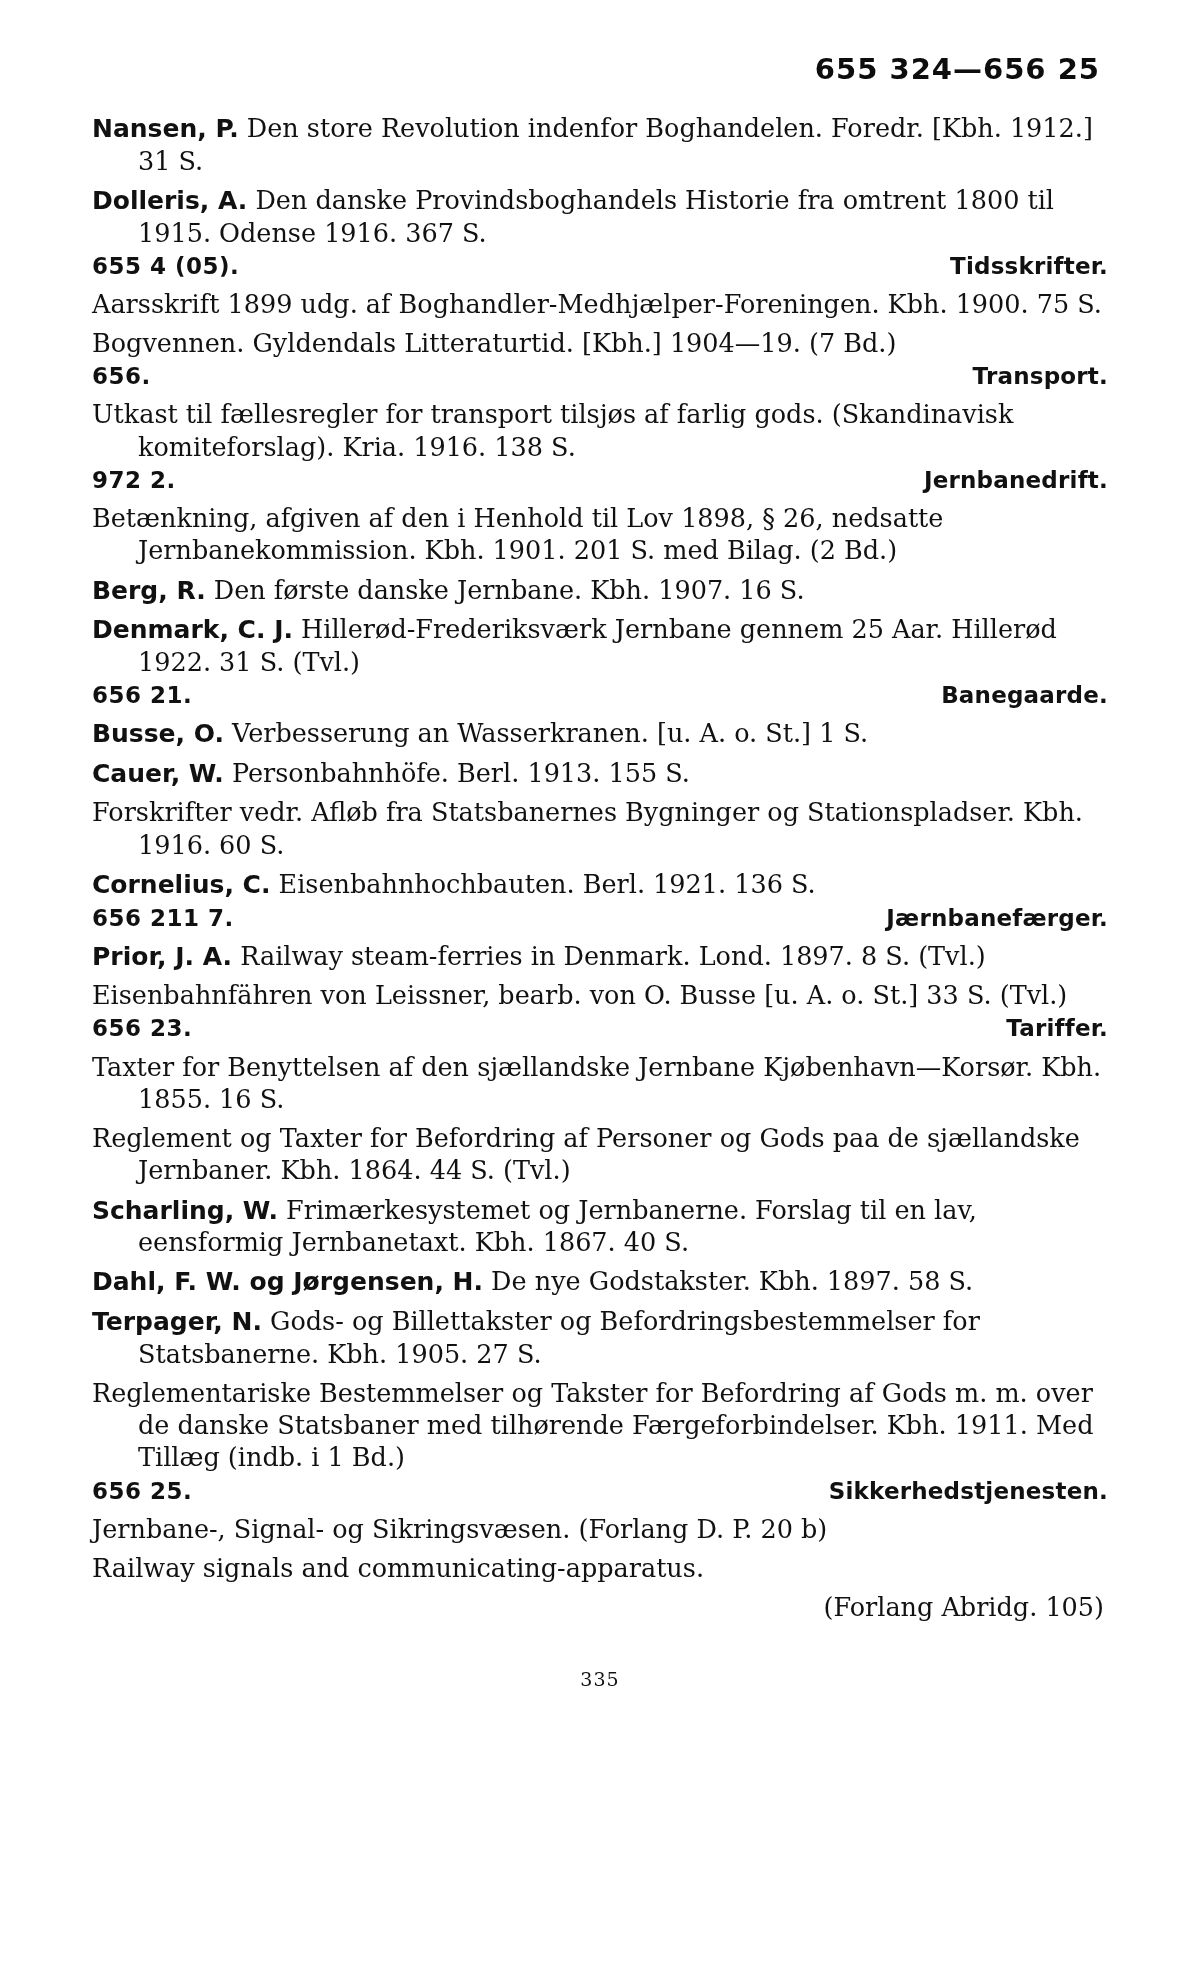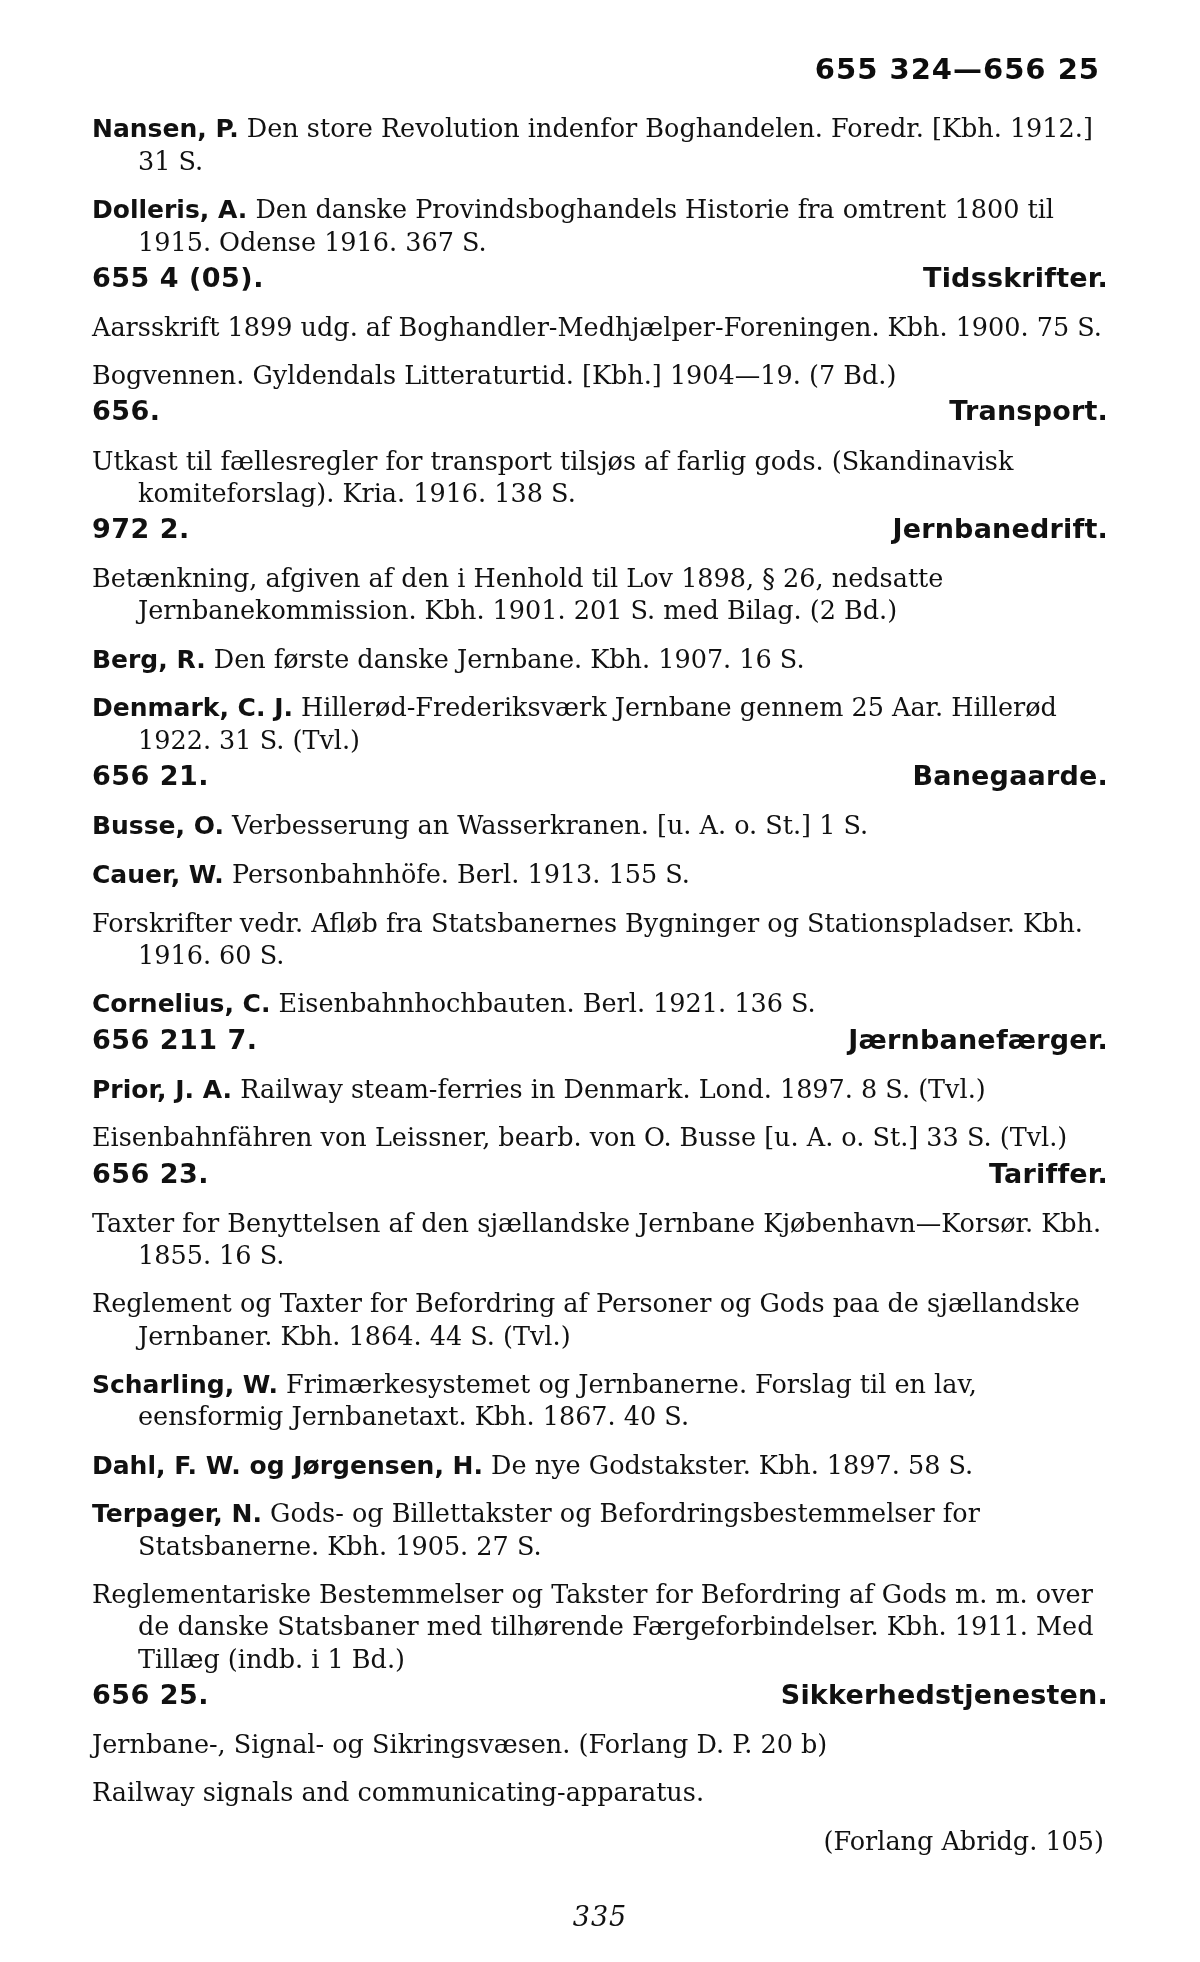--- a/index.html
+++ b/index.html
@@ -35,7 +35,7 @@
     line-height: 1.265;
   }
   .entry {
-    margin: 16px 0 1px 0;
+    margin: 7px 0 1px 0;
     padding: 0;
     text-indent: 0;
   }

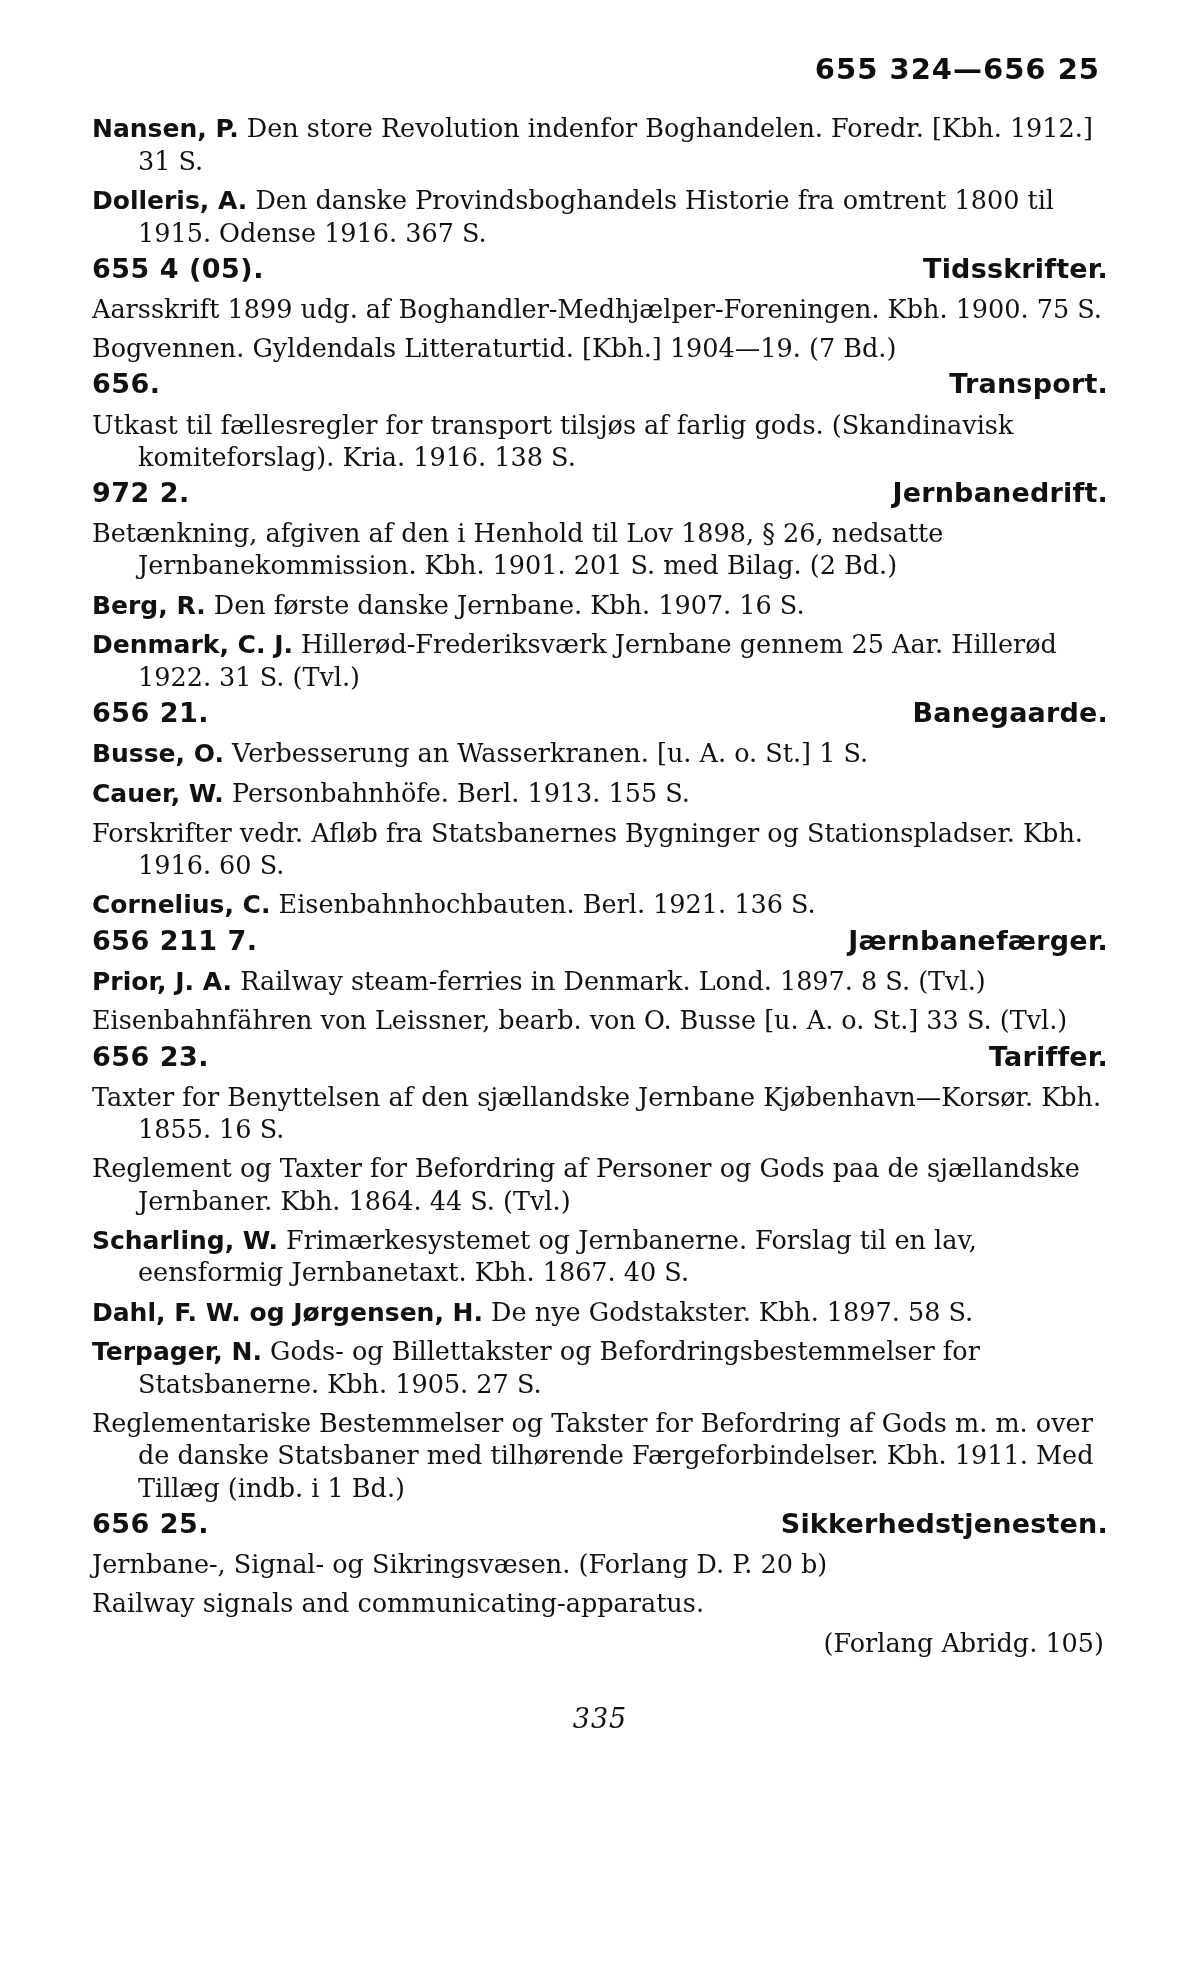--- a/index.html
+++ b/index.html
@@ -55,7 +55,7 @@
     align-items: baseline;
     font-family: "DejaVu Sans", sans-serif;
     font-weight: bold;
-    font-size: 27px;
+    font-size: 23px;
     margin: 3px 0 1px 0;
   }
   .classline .cls {

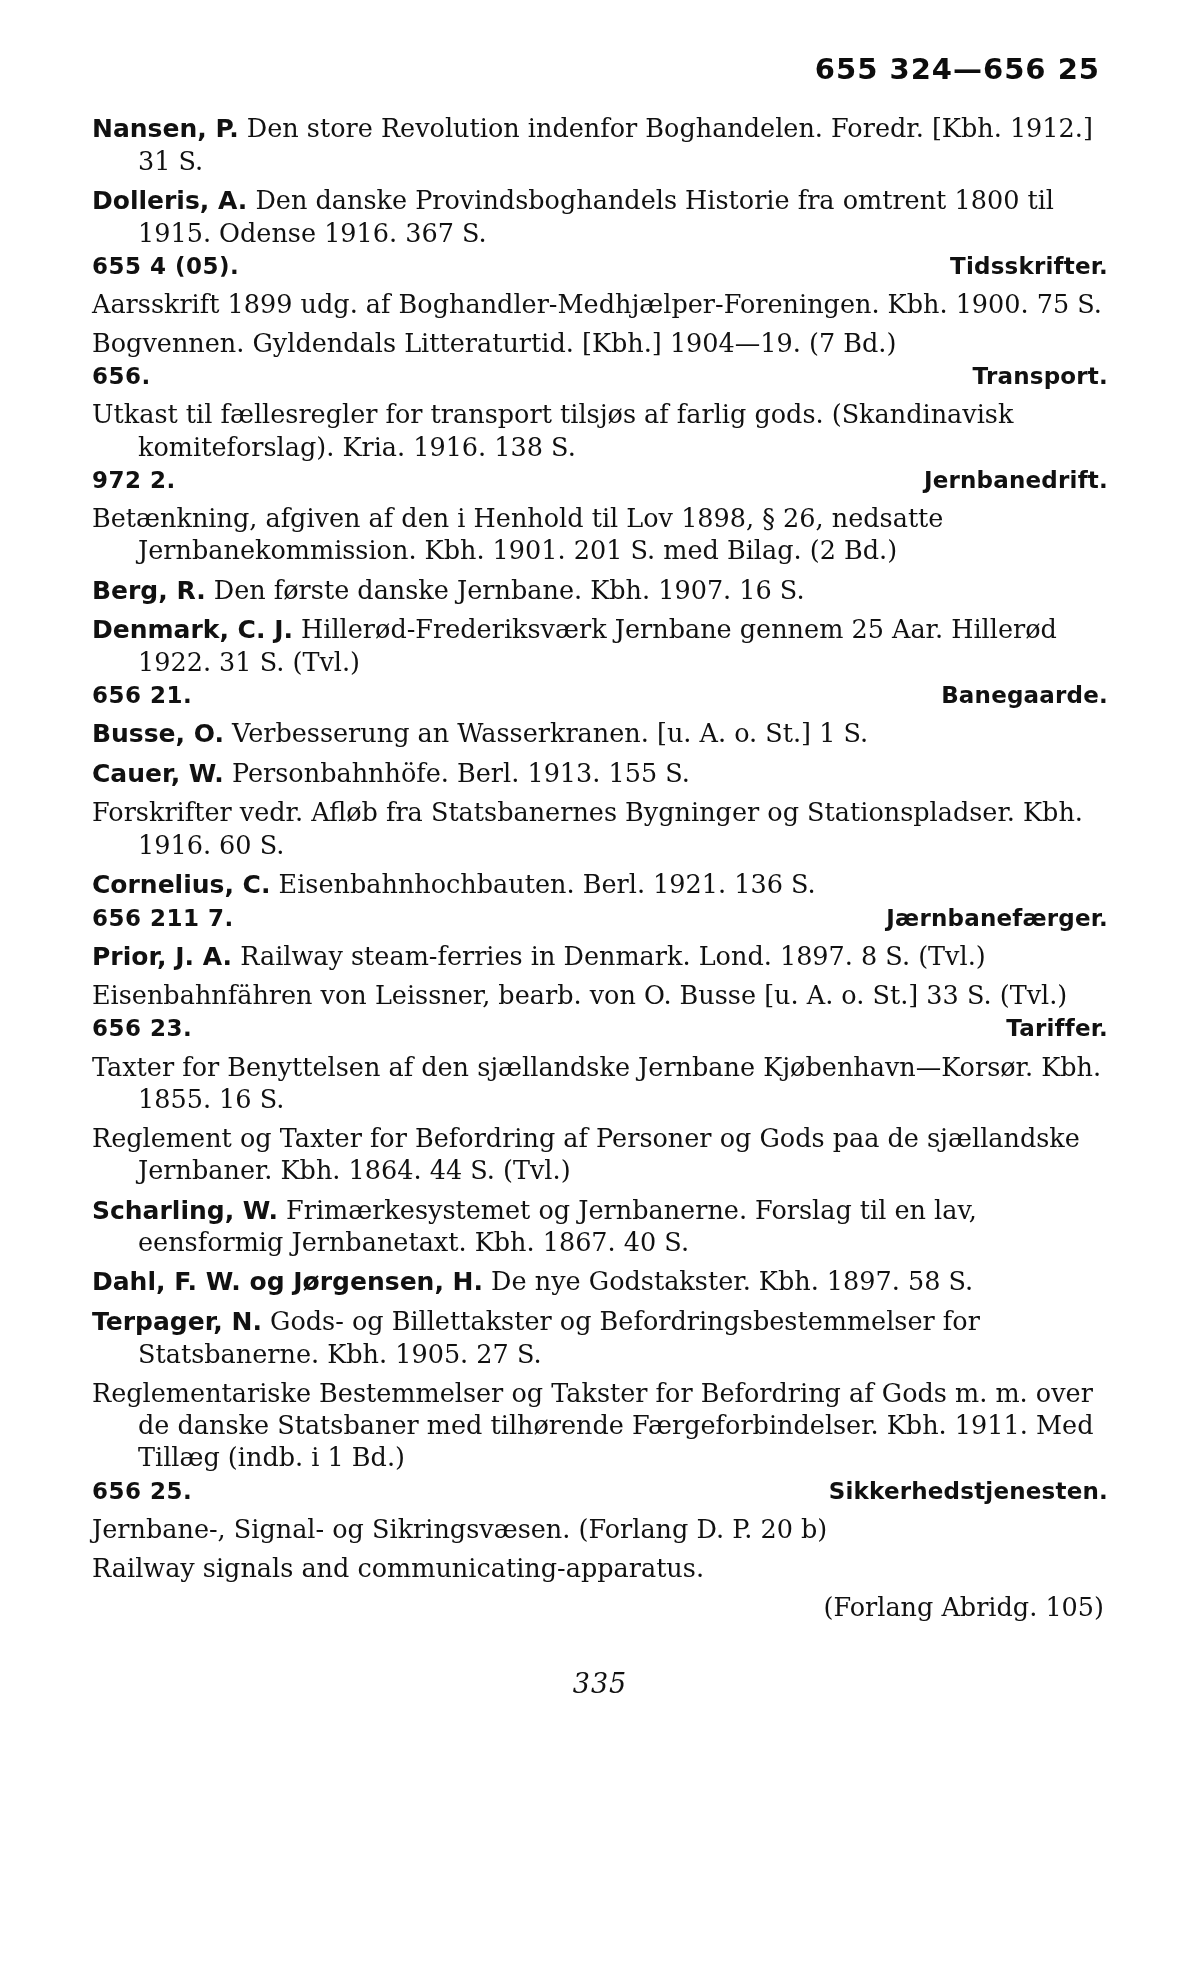--- a/index.html
+++ b/index.html
@@ -71,10 +71,9 @@
   .folio {
     text-align: center;
     font-family: "DejaVu Serif", serif;
-    font-size: 27px;
+    font-size: 19px;
     margin-top: 44px;
     letter-spacing: 1px;
-    font-style: italic;
   }
   .tail {
     text-align: right;

